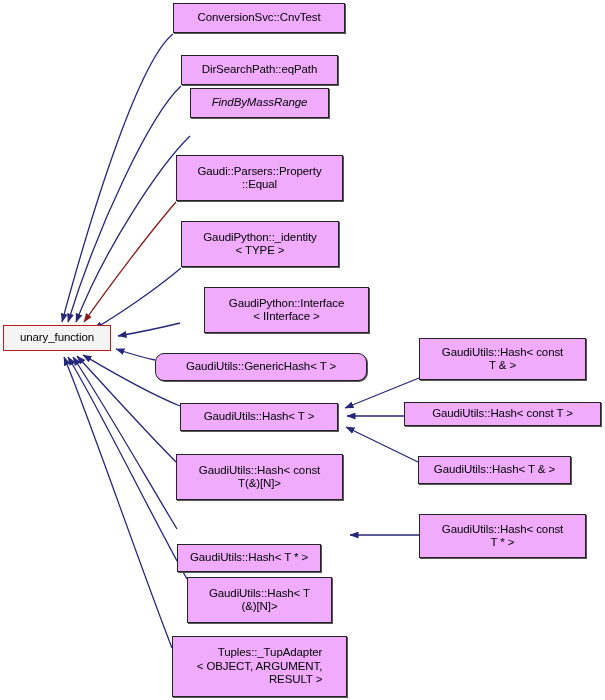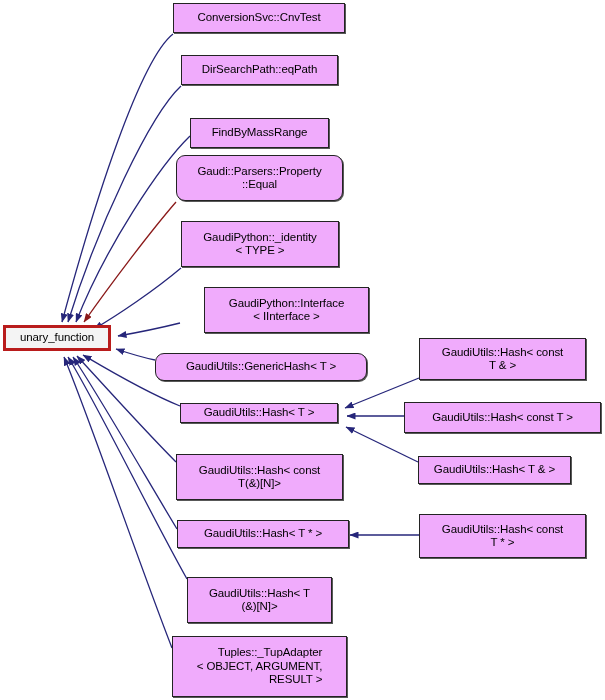--- a/index.html
+++ b/index.html
@@ -85,7 +85,7 @@
     </svg>
 <div class="node" style="left: 173px; top: 3px; width: 172px; height: 30px;"><span class="node-label">ConversionSvc::CnvTest</span></div>
     <div class="node" style="left: 181px; top: 55px; width: 157px; height: 30px; justify-content: center;"><span class="node-label">DirSearchPath::eqPath</span></div>
-    <div class="node" style="left: 190px; top: 118px; width: 139px; height: 30px;"><span class="node-label">FindByMassRange</span></div>
+    <div class="node" style="left: 190px; top: 88px; width: 139px; height: 30px; font-style: italic;"><span class="node-label">FindByMassRange</span></div>
     <div class="node" style="left: 176px; top: 155px; width: 167px; height: 46px; border-radius: 9px;"><span class="node-label">Gaudi::Parsers::Property
 ::Equal</span></div>
     <div class="node" style="left: 181px; top: 221px; width: 158px; height: 46px;"><span class="node-label">GaudiPython::_identity

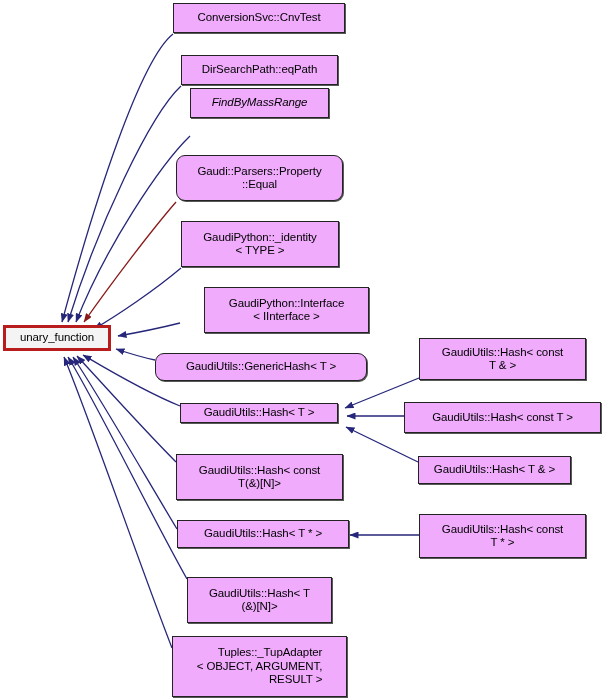--- a/index.html
+++ b/index.html
@@ -86,7 +86,7 @@
 <div class="node" style="left: 173px; top: 3px; width: 172px; height: 30px;"><span class="node-label">ConversionSvc::CnvTest</span></div>
     <div class="node" style="left: 181px; top: 55px; width: 157px; height: 30px; justify-content: center;"><span class="node-label">DirSearchPath::eqPath</span></div>
     <div class="node" style="left: 190px; top: 88px; width: 139px; height: 30px; font-style: italic;"><span class="node-label">FindByMassRange</span></div>
-    <div class="node" style="left: 176px; top: 155px; width: 167px; height: 46px; border-radius: 9px;"><span class="node-label">Gaudi::Parsers::Property
+    <div class="node" style="left: 176px; top: 155px; width: 167px; height: 46px;"><span class="node-label">Gaudi::Parsers::Property
 ::Equal</span></div>
     <div class="node" style="left: 181px; top: 221px; width: 158px; height: 46px;"><span class="node-label">GaudiPython::_identity
 &lt; TYPE &gt;</span></div>

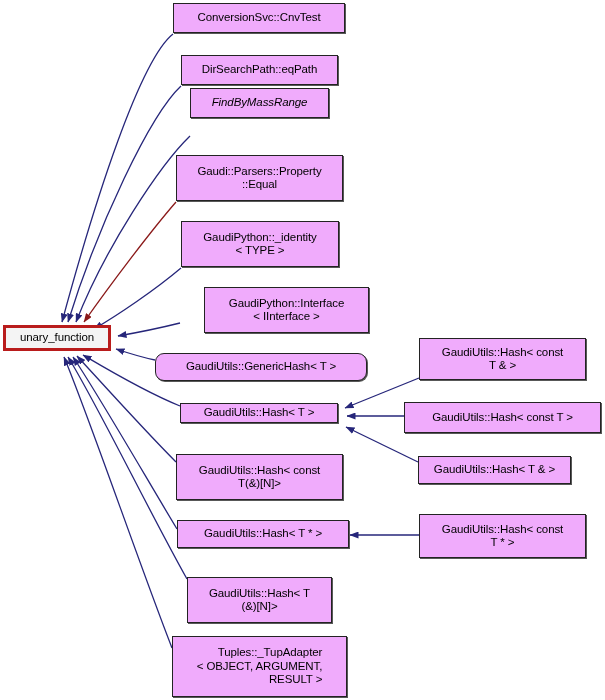--- a/index.html
+++ b/index.html
@@ -43,7 +43,7 @@
   }
   .node.root {
     background: #f4f4f4;
-    border: 3px solid #b91c1c;
+    border: 1px solid #b91c1c;
     box-shadow: none;
     align-items: center;
   }

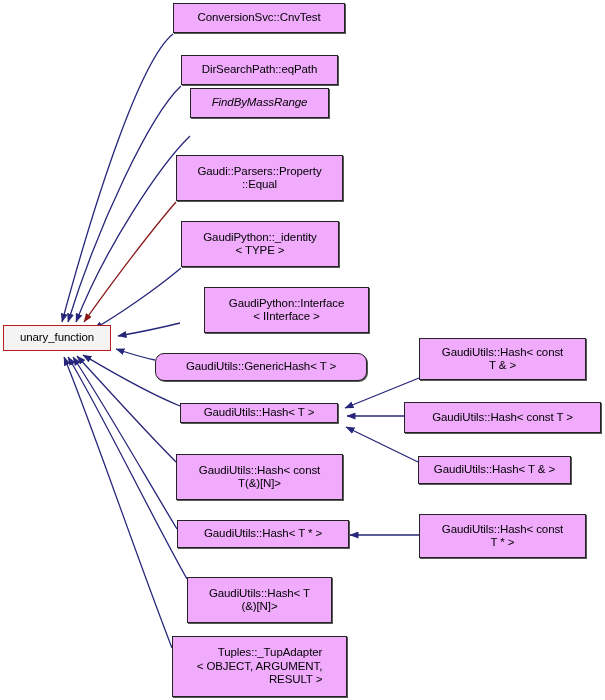--- a/index.html
+++ b/index.html
@@ -93,7 +93,7 @@
     <div class="node" style="left: 180px; top: 287px; width: 165px; height: 46px; margin-left: 24px;"><span class="node-label">GaudiPython::Interface
 &lt; IInterface &gt;</span></div>
     <div class="node" style="left: 155px; top: 353px; width: 212px; height: 28px; border-radius: 9px;"><span class="node-label">GaudiUtils::GenericHash&lt; T &gt;</span></div>
-    <div class="node" style="left: 180px; top: 403px; width: 158px; height: 20px;"><span class="node-label">GaudiUtils::Hash&lt; T &gt;</span></div>
+    <div class="node" style="left: 180px; top: 403px; width: 158px; height: 28px;"><span class="node-label">GaudiUtils::Hash&lt; T &gt;</span></div>
     <div class="node" style="left: 176px; top: 454px; width: 167px; height: 46px;"><span class="node-label">GaudiUtils::Hash&lt; const
 T(&amp;)[N]&gt;</span></div>
     <div class="node" style="left: 177px; top: 520px; width: 172px; height: 28px;"><span class="node-label">GaudiUtils::Hash&lt; T * &gt;</span></div>

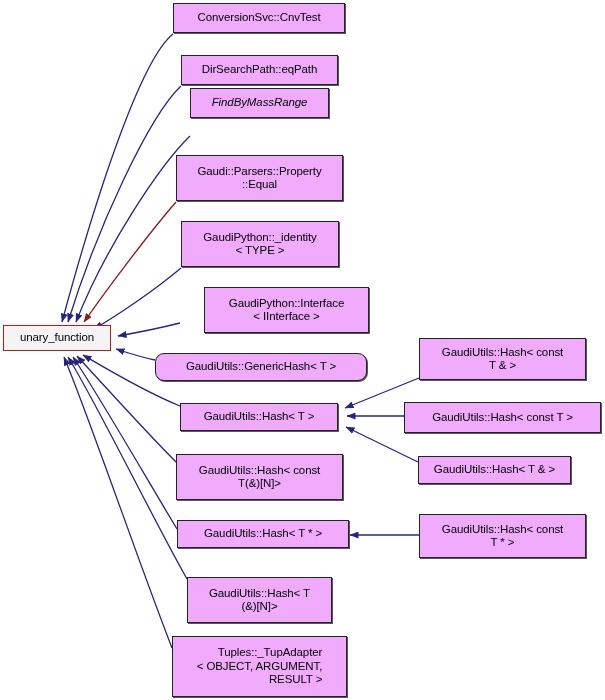--- a/index.html
+++ b/index.html
@@ -104,7 +104,7 @@
  RESULT &gt;</span></div>
     <div class="node" style="left: 419px; top: 338px; width: 167px; height: 42px;"><span class="node-label">GaudiUtils::Hash&lt; const
 T &amp; &gt;</span></div>
-    <div class="node" style="left: 404px; top: 402px; width: 197px; height: 31px;"><span class="node-label">GaudiUtils::Hash&lt; const T &gt;</span></div>
+    <div class="node" style="left: 404px; top: 402px; width: 197px; height: 24px;"><span class="node-label">GaudiUtils::Hash&lt; const T &gt;</span></div>
     <div class="node" style="left: 418px; top: 456px; width: 153px; height: 28px;"><span class="node-label">GaudiUtils::Hash&lt; T &amp; &gt;</span></div>
     <div class="node" style="left: 419px; top: 514px; width: 167px; height: 44px;"><span class="node-label">GaudiUtils::Hash&lt; const
 T * &gt;</span></div>

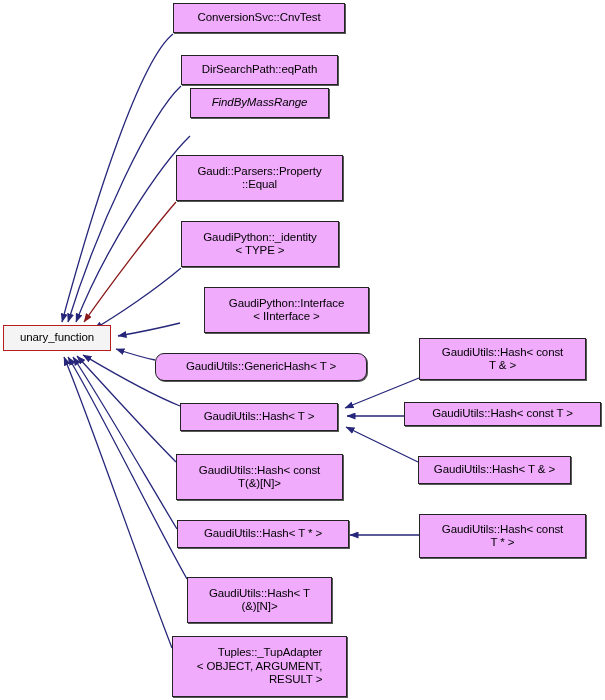--- a/index.html
+++ b/index.html
@@ -96,7 +96,7 @@
     <div class="node" style="left: 180px; top: 403px; width: 158px; height: 28px;"><span class="node-label">GaudiUtils::Hash&lt; T &gt;</span></div>
     <div class="node" style="left: 176px; top: 454px; width: 167px; height: 46px;"><span class="node-label">GaudiUtils::Hash&lt; const
 T(&amp;)[N]&gt;</span></div>
-    <div class="node" style="left: 177px; top: 520px; width: 172px; height: 28px;"><span class="node-label">GaudiUtils::Hash&lt; T * &gt;</span></div>
+    <div class="node" style="left: 177px; top: 544px; width: 144px; height: 28px;"><span class="node-label">GaudiUtils::Hash&lt; T * &gt;</span></div>
     <div class="node" style="left: 187px; top: 570px; width: 145px; height: 46px; margin-top: 7px;"><span class="node-label">GaudiUtils::Hash&lt; T
 (&amp;)[N]&gt;</span></div>
     <div class="node" style="left: 172px; top: 636px; width: 175px; height: 61px; text-align: right;"><span class="node-label">Tuples::_TupAdapter

